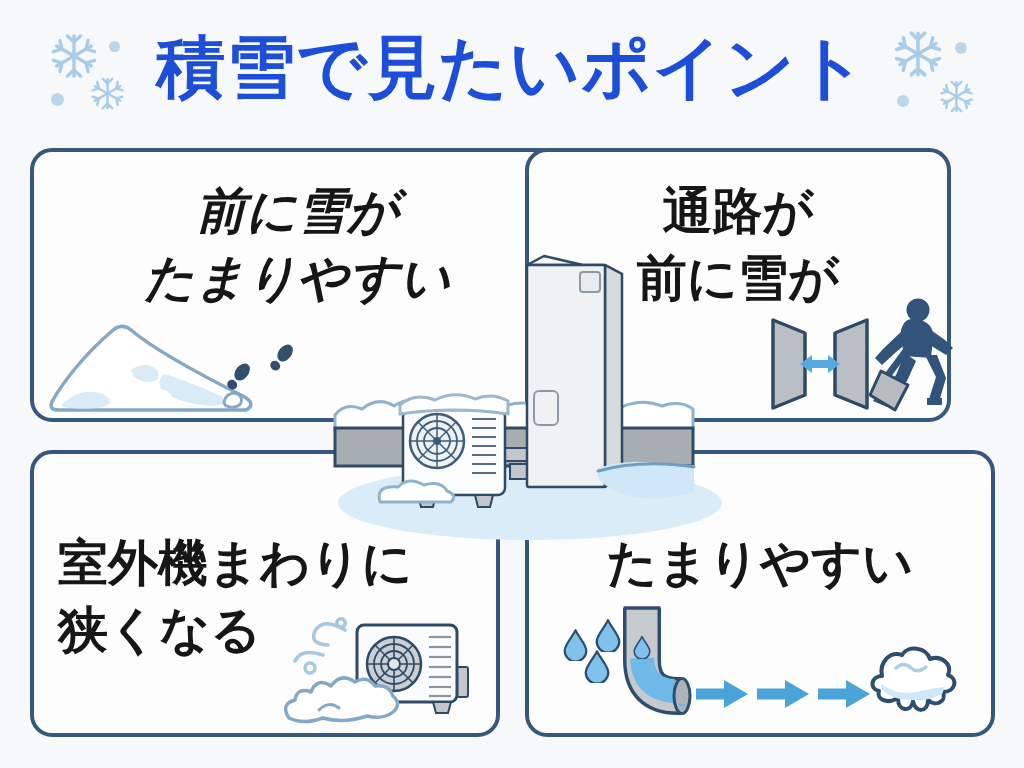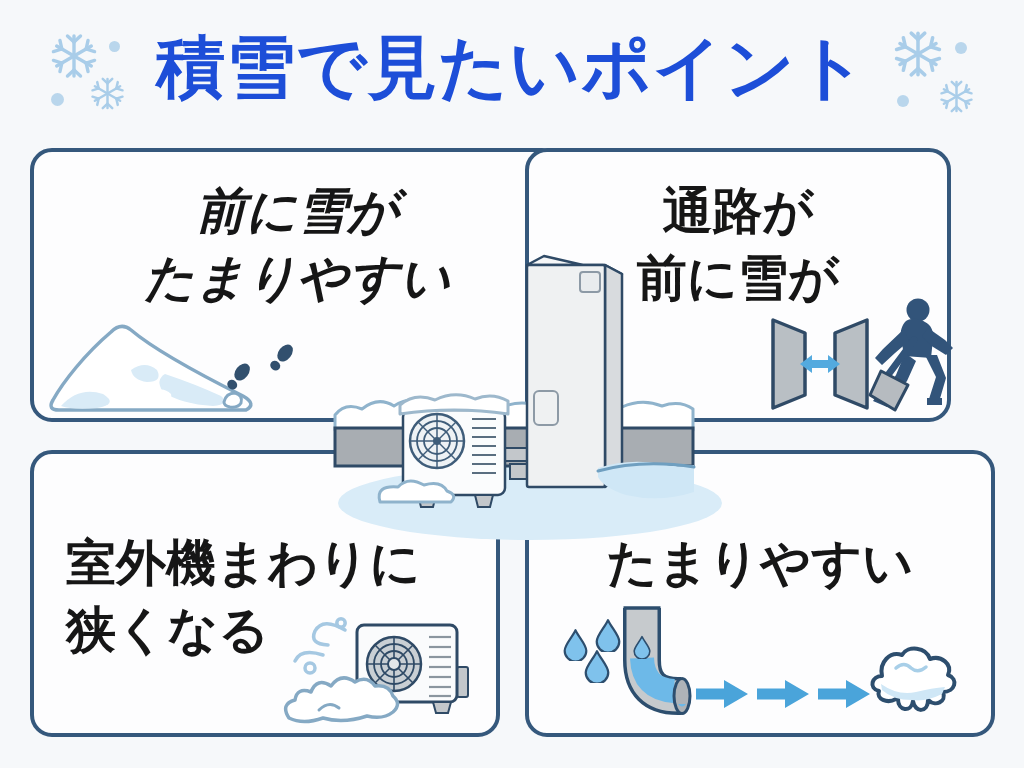--- a/index.html
+++ b/index.html
@@ -42,7 +42,7 @@
     white-space:nowrap;
   }
   .box-tl .box-text,.box-tr .box-text{top:26px;}
-  .box-bl .box-text{top:76px;text-align:left;padding-left:32px;}
+  .box-bl .box-text{top:76px;text-align:left;padding-left:24px;}
   .box-br .box-text{top:76px;}
   
   .icon-layer{position:absolute;z-index:3;pointer-events:none;}

